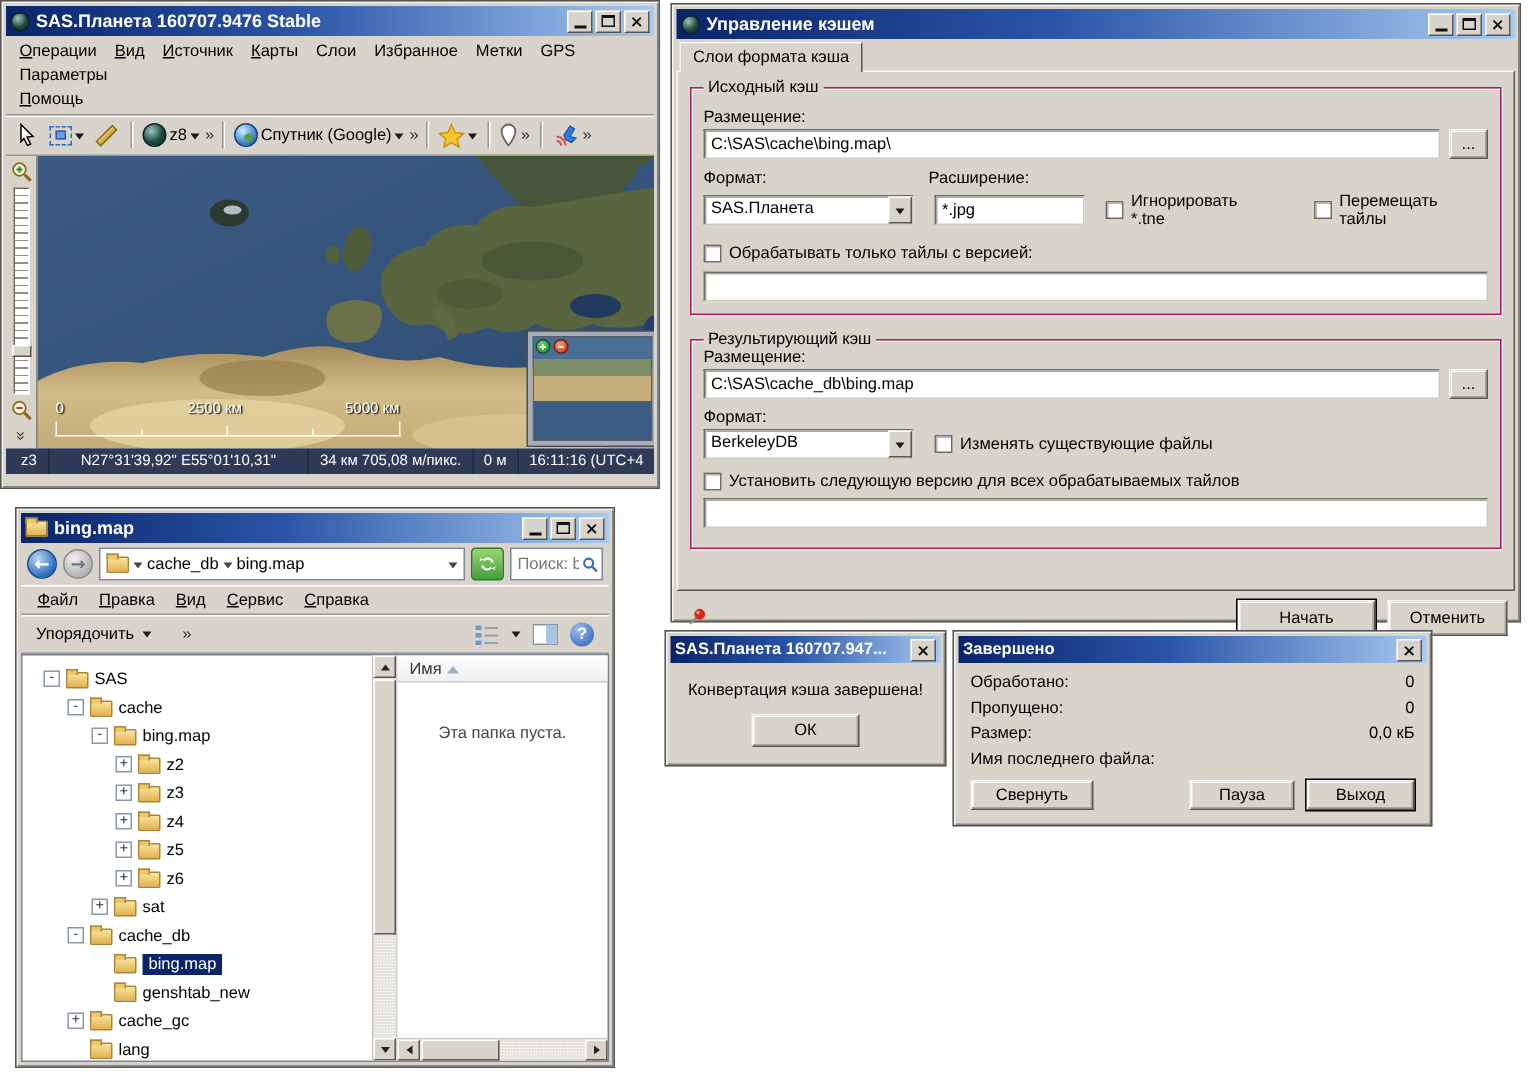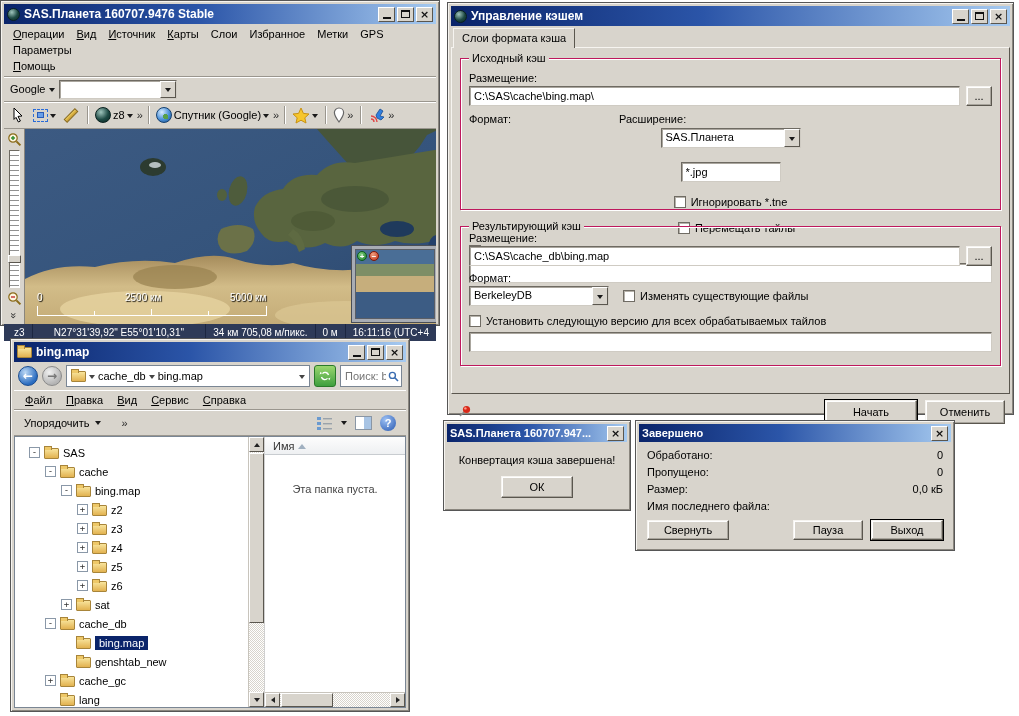--- a/index.html
+++ b/index.html
@@ -191,16 +191,6 @@
       <span class="mi">Параметры</span>
       <span class="mi ul" style="flex-basis:100%;width:max-content;flex-grow:0;">Помощь</span>
     </div>
-    <div id="google-bar">
-      <span>Google</span>
-      <span class="dar"></span>
-      <span class="select" style="width:118px;height:19px;">
-        <span class="sval"></span>
-          <span class="dbtn">
-            <span class="dar"></span>
-          </span>
-      </span>
-    </div>
     <div id="sas-tools">
       <span class="tool">
         <svg class="icon-cursor" viewBox="0 0 14 16">

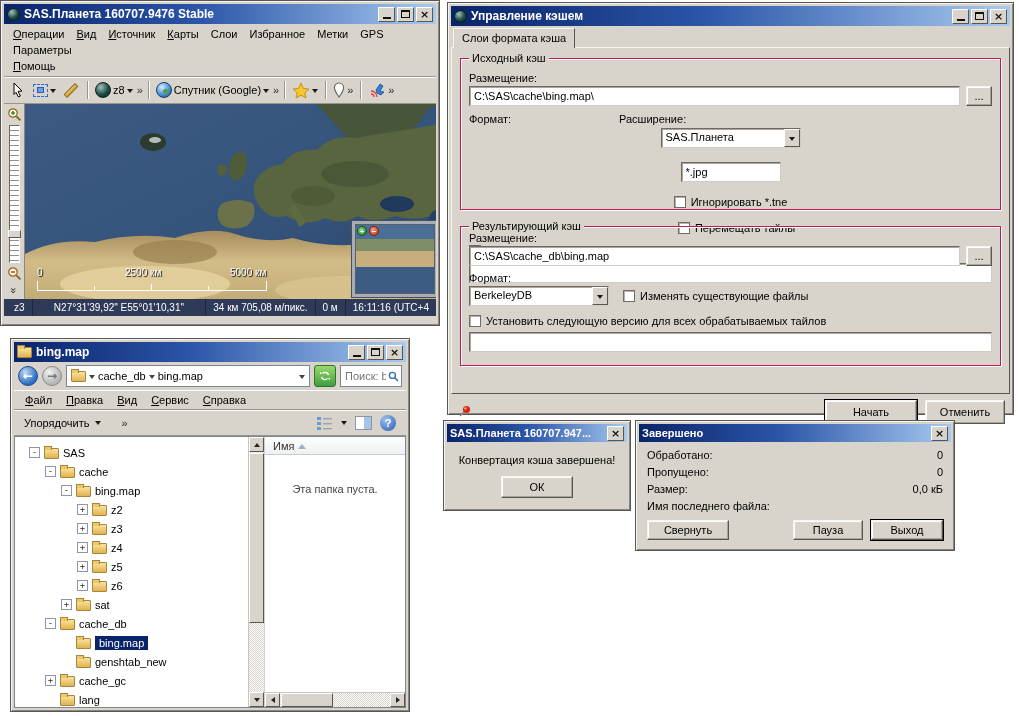--- a/index.html
+++ b/index.html
@@ -365,7 +365,7 @@
           <div style="width:150px;">Формат:</div>
           <div>Расширение:</div>
         </div>
-        <div style="display:flex;align-items:center;gap:14px;margin-top:3px;flex-direction:column;">
+        <div style="display:flex;align-items:center;gap:14px;margin-top:3px;">
           <span class="select" style="width:140px;flex:none;">
             <span class="sval">SAS.Планета</span>
             <span class="dbtn">

